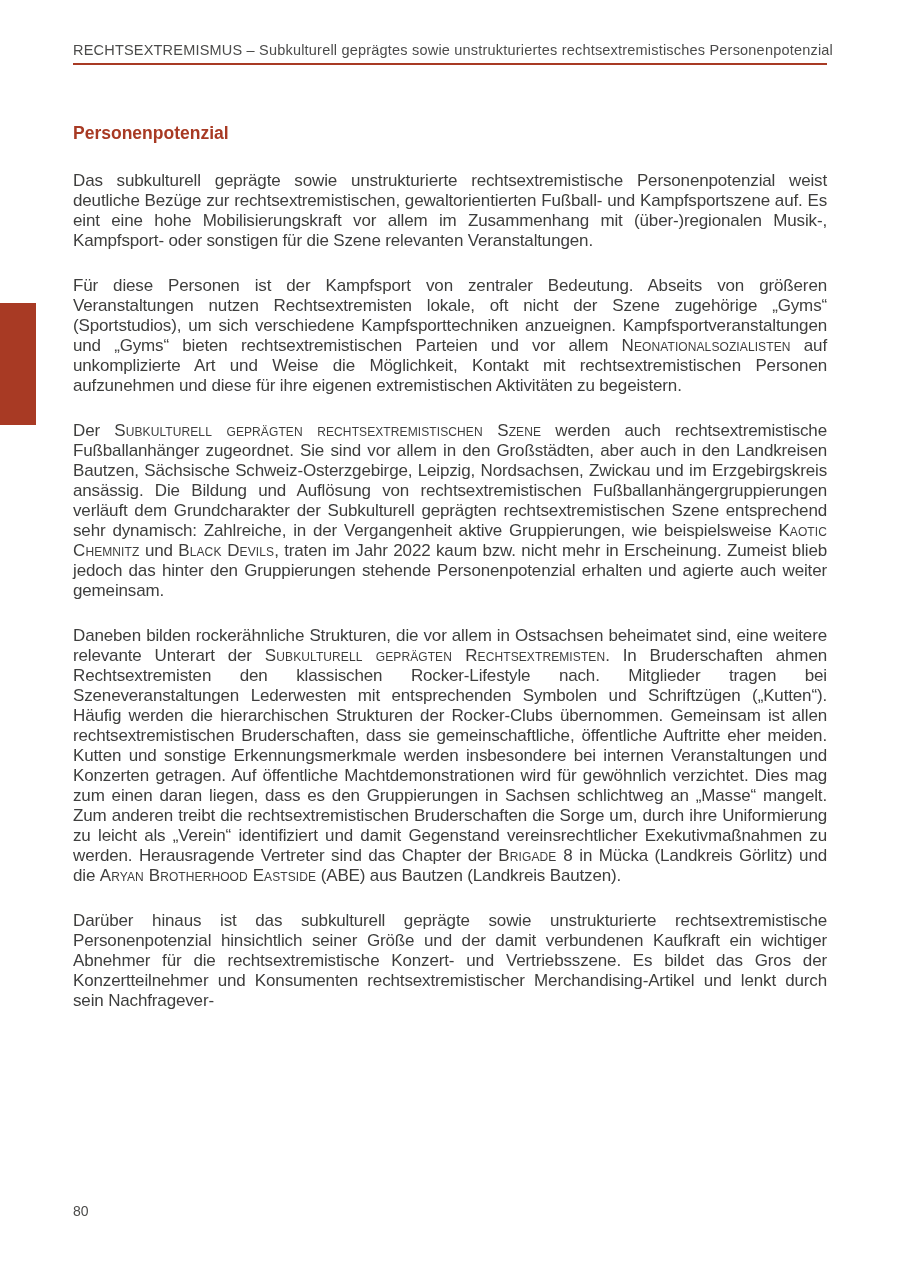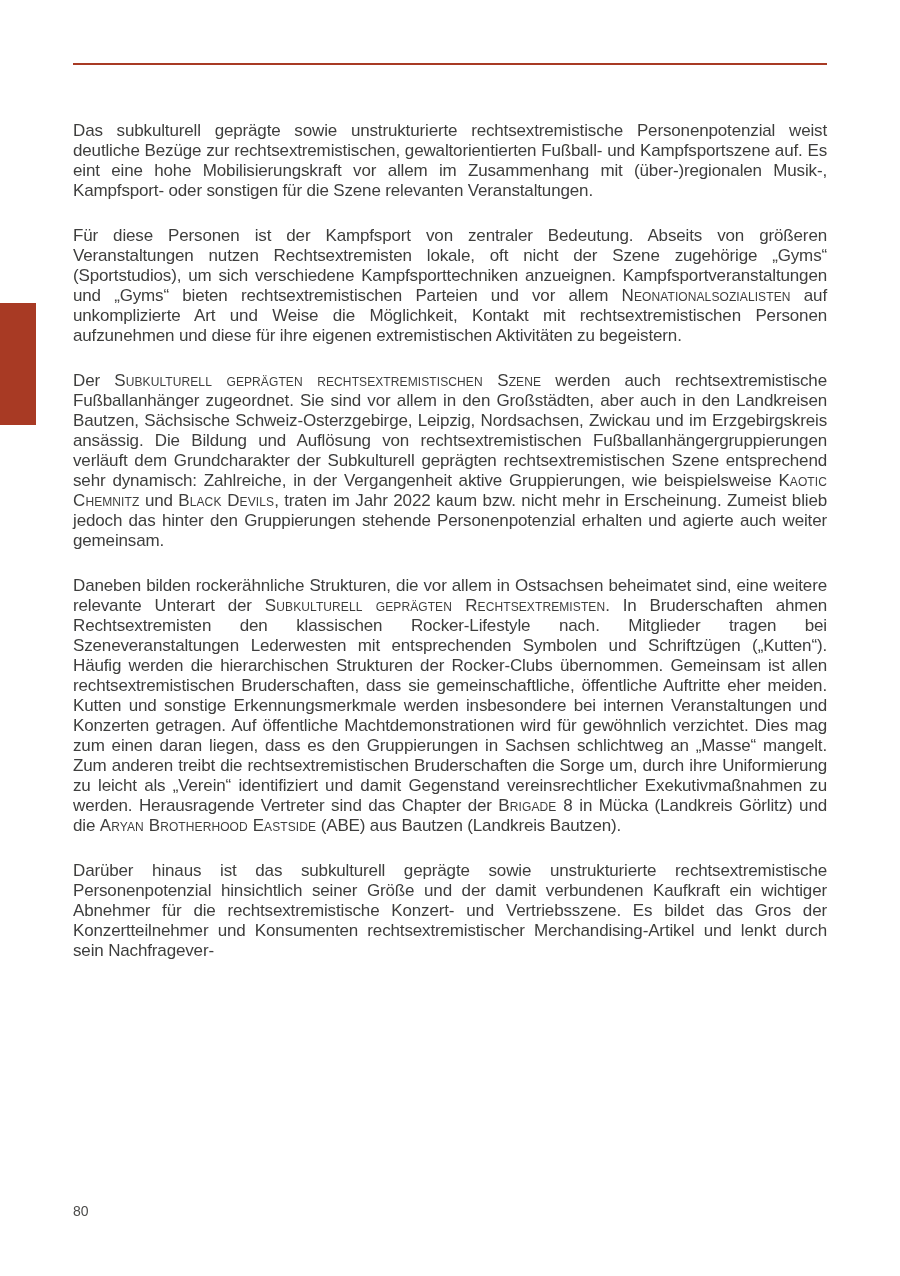--- a/index.html
+++ b/index.html
@@ -85,6 +85,7 @@
 
 <div class="page">
 
+  <div class="running-header">RECHTSEXTREMISMUS – Subkulturell geprägtes sowie unstrukturiertes rechtsextremistisches Personenpotenzial</div>
 
   <div class="header-rule"></div>
 

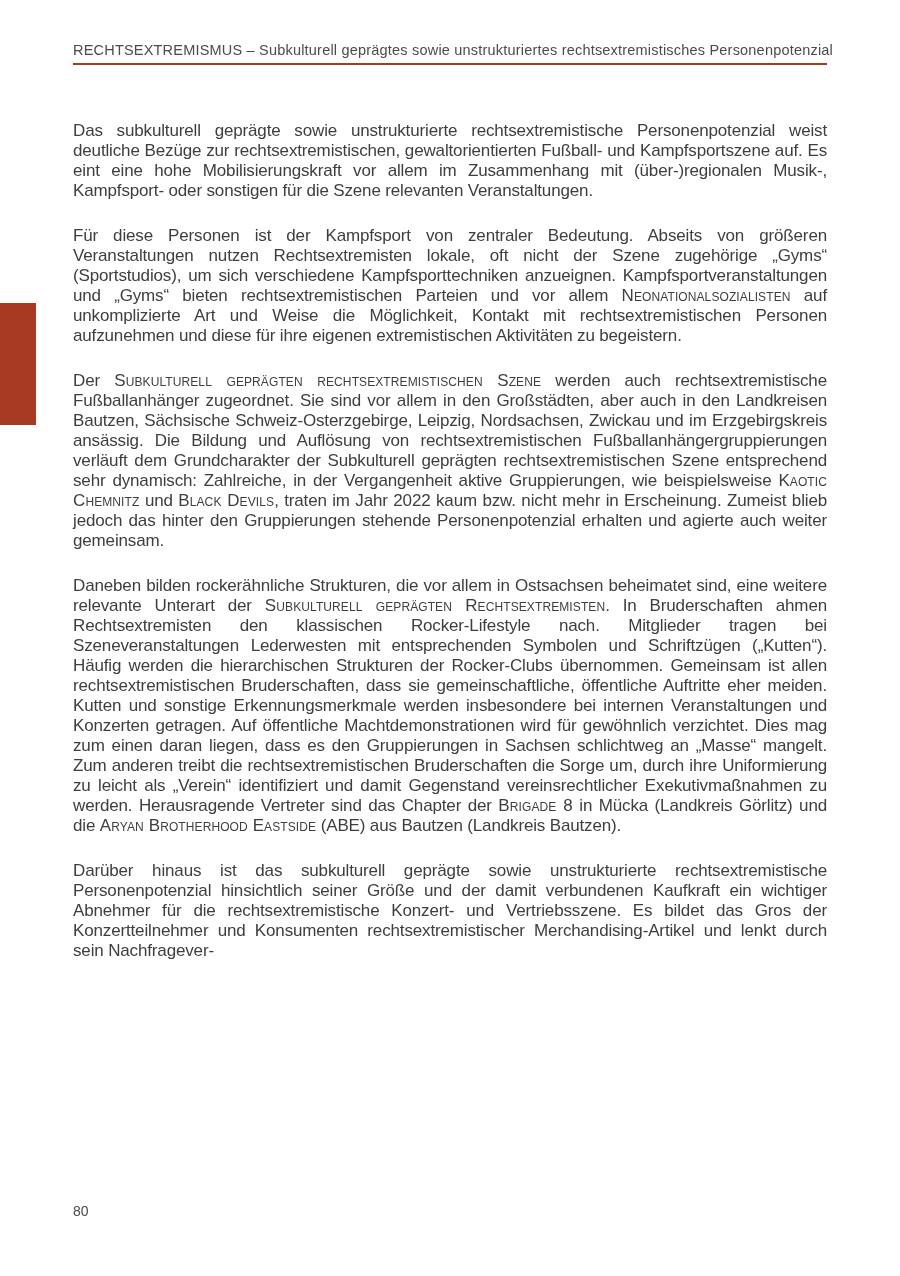--- a/index.html
+++ b/index.html
@@ -92,6 +92,7 @@
   <div class="margin-marker"></div>
 
   <main class="body-col">
+    <h2 class="section-heading">Personenpotenzial</h2>
     <div class="body-paragraphs">
         <p><span>Das subkulturell geprägte sowie unstrukturierte rechtsextremistische Personenpotenzial weist deutliche Bezüge zur rechtsextremistischen, gewaltorientierten Fußball- und Kampfsportszene auf. Es eint eine hohe Mobilisierungskraft vor allem im Zusammenhang mit (über-)regionalen Musik-, Kampfsport- oder sonstigen für die Szene relevanten Veranstaltungen.</span></p>
         <p><span>Für diese Personen ist der Kampfsport von zentraler Bedeutung. Abseits von größeren Veranstaltungen nutzen Rechtsextremisten lokale, oft nicht der Szene zugehörige „Gyms“ (Sportstudios), um sich verschiedene Kampfsporttechniken anzueignen. Kampfsportveranstaltungen und „Gyms“ bieten rechtsextremistischen Parteien und vor allem </span><span class="sc">Neonationalsozialisten</span><span> auf unkomplizierte Art und Weise die Möglichkeit, Kontakt mit rechtsextremistischen Personen aufzunehmen und diese für ihre eigenen extremistischen Aktivitäten zu begeistern.</span></p>

